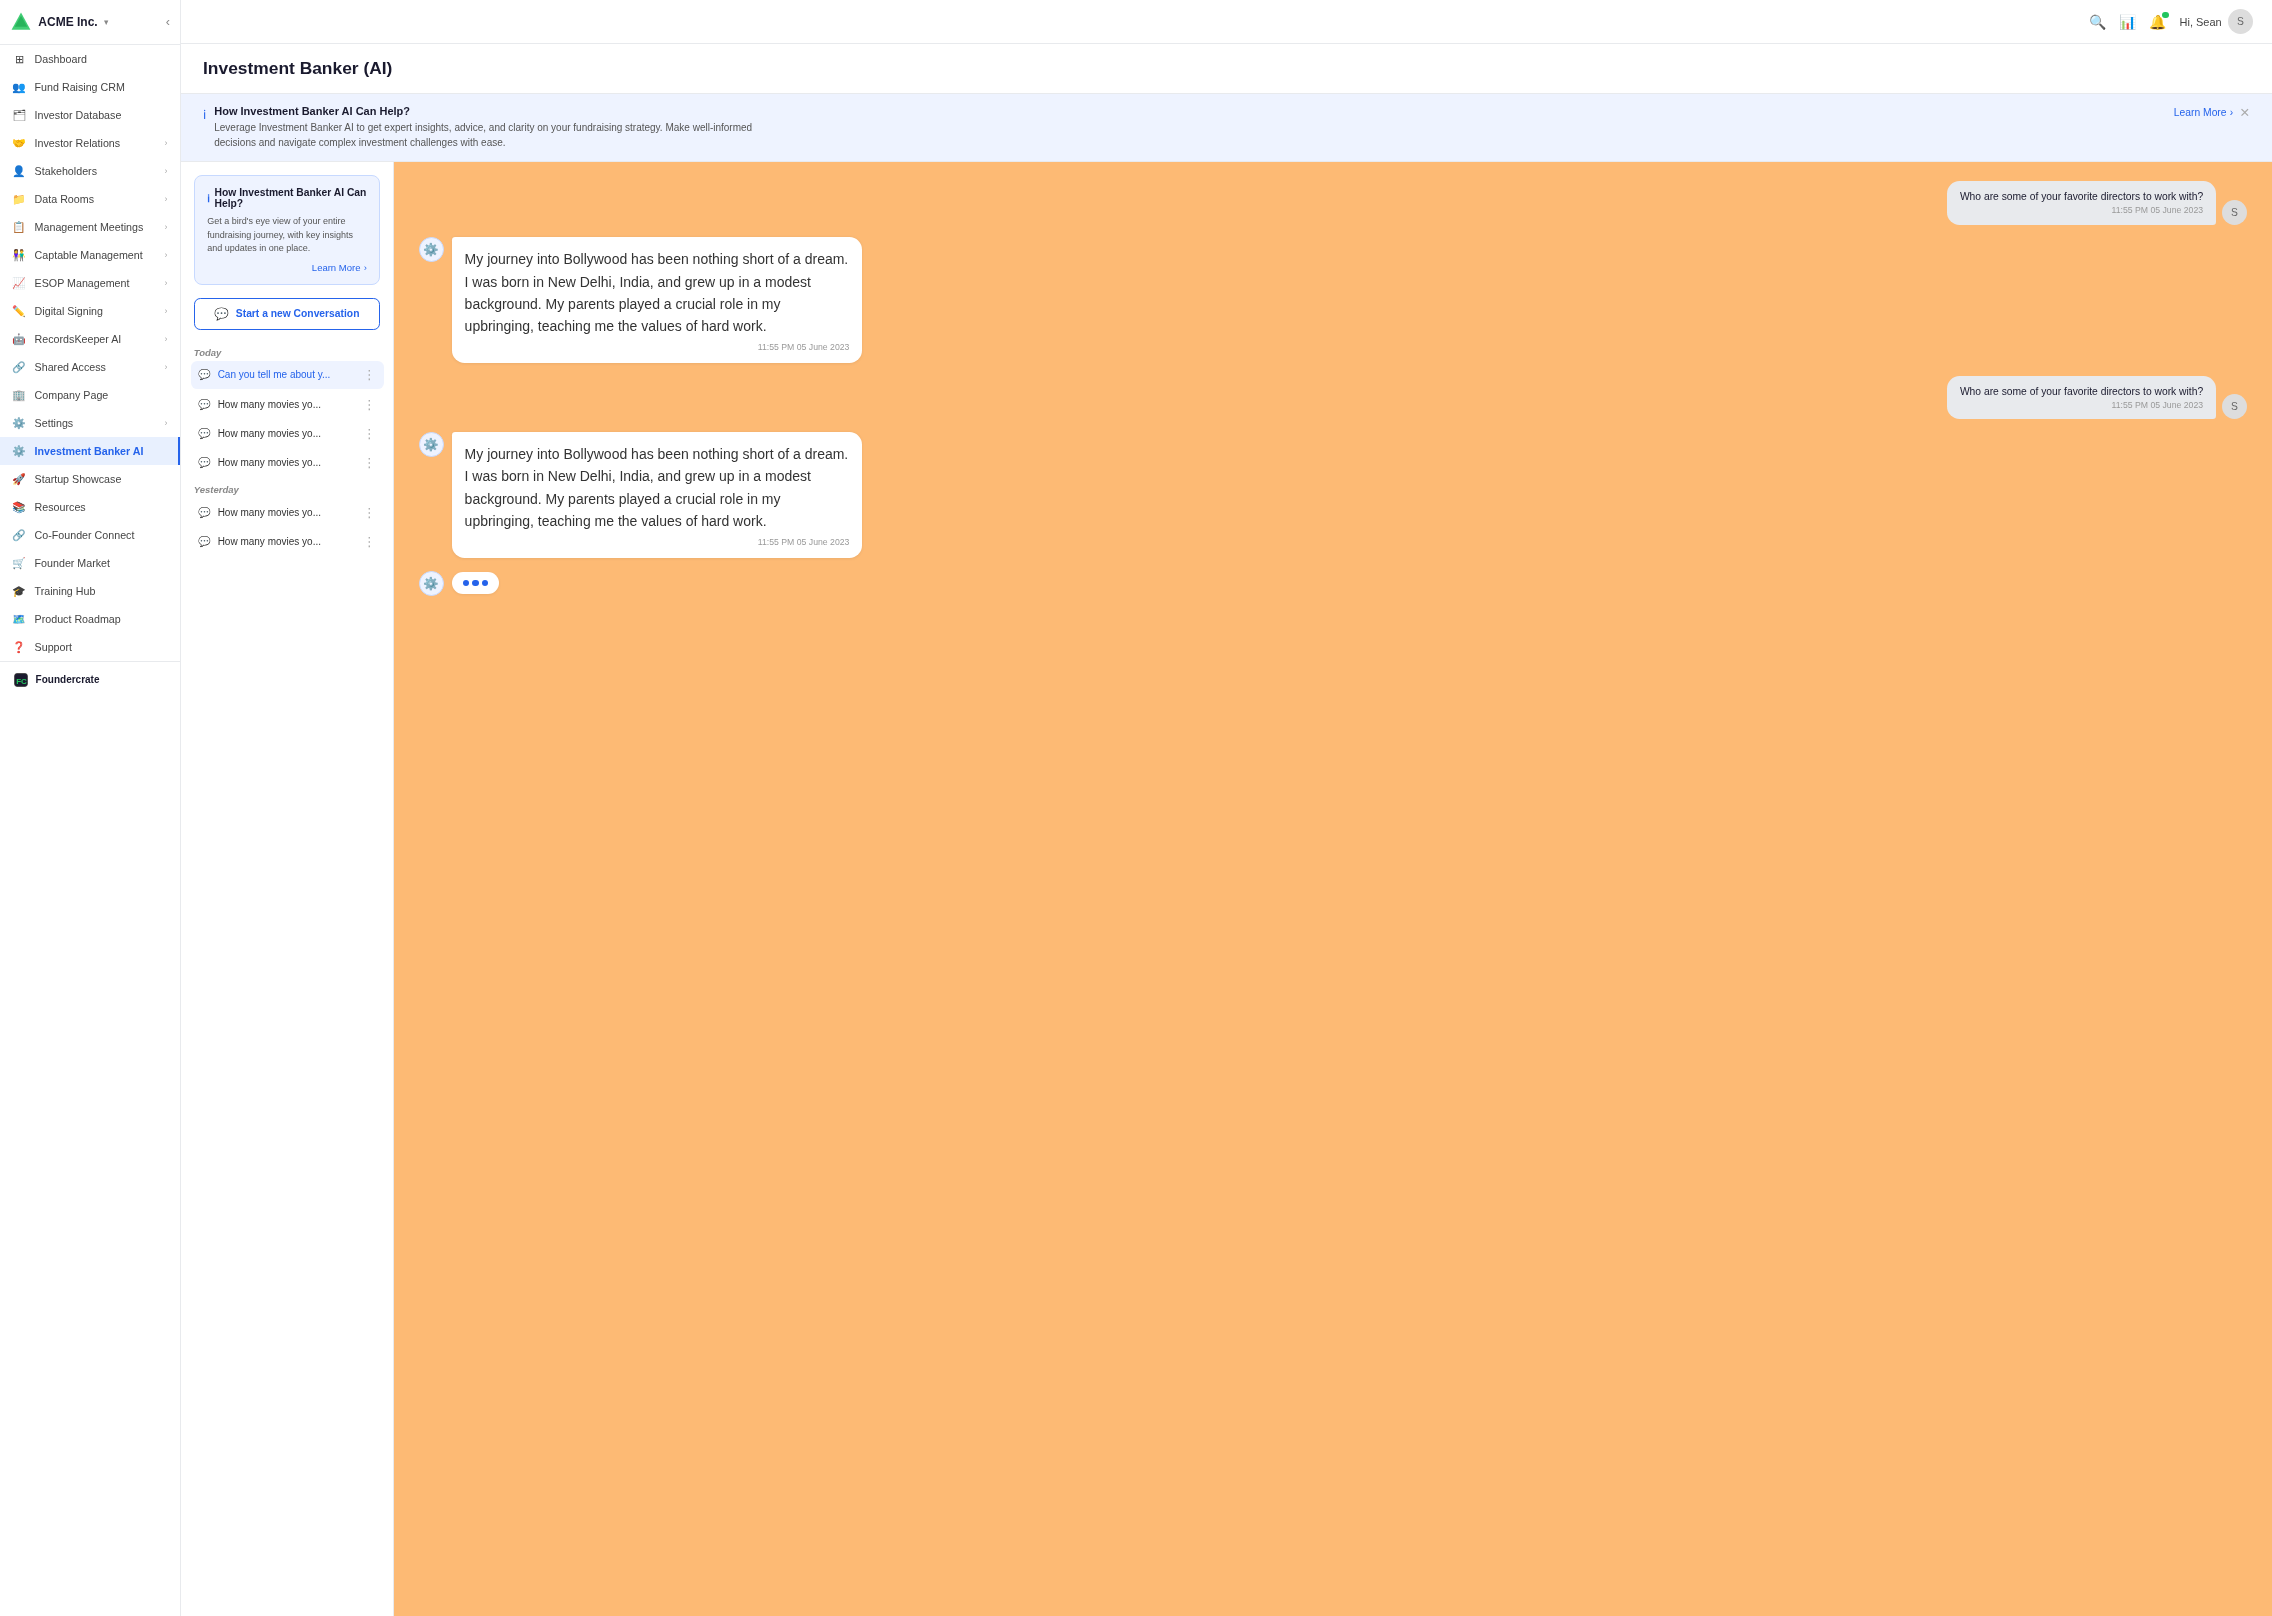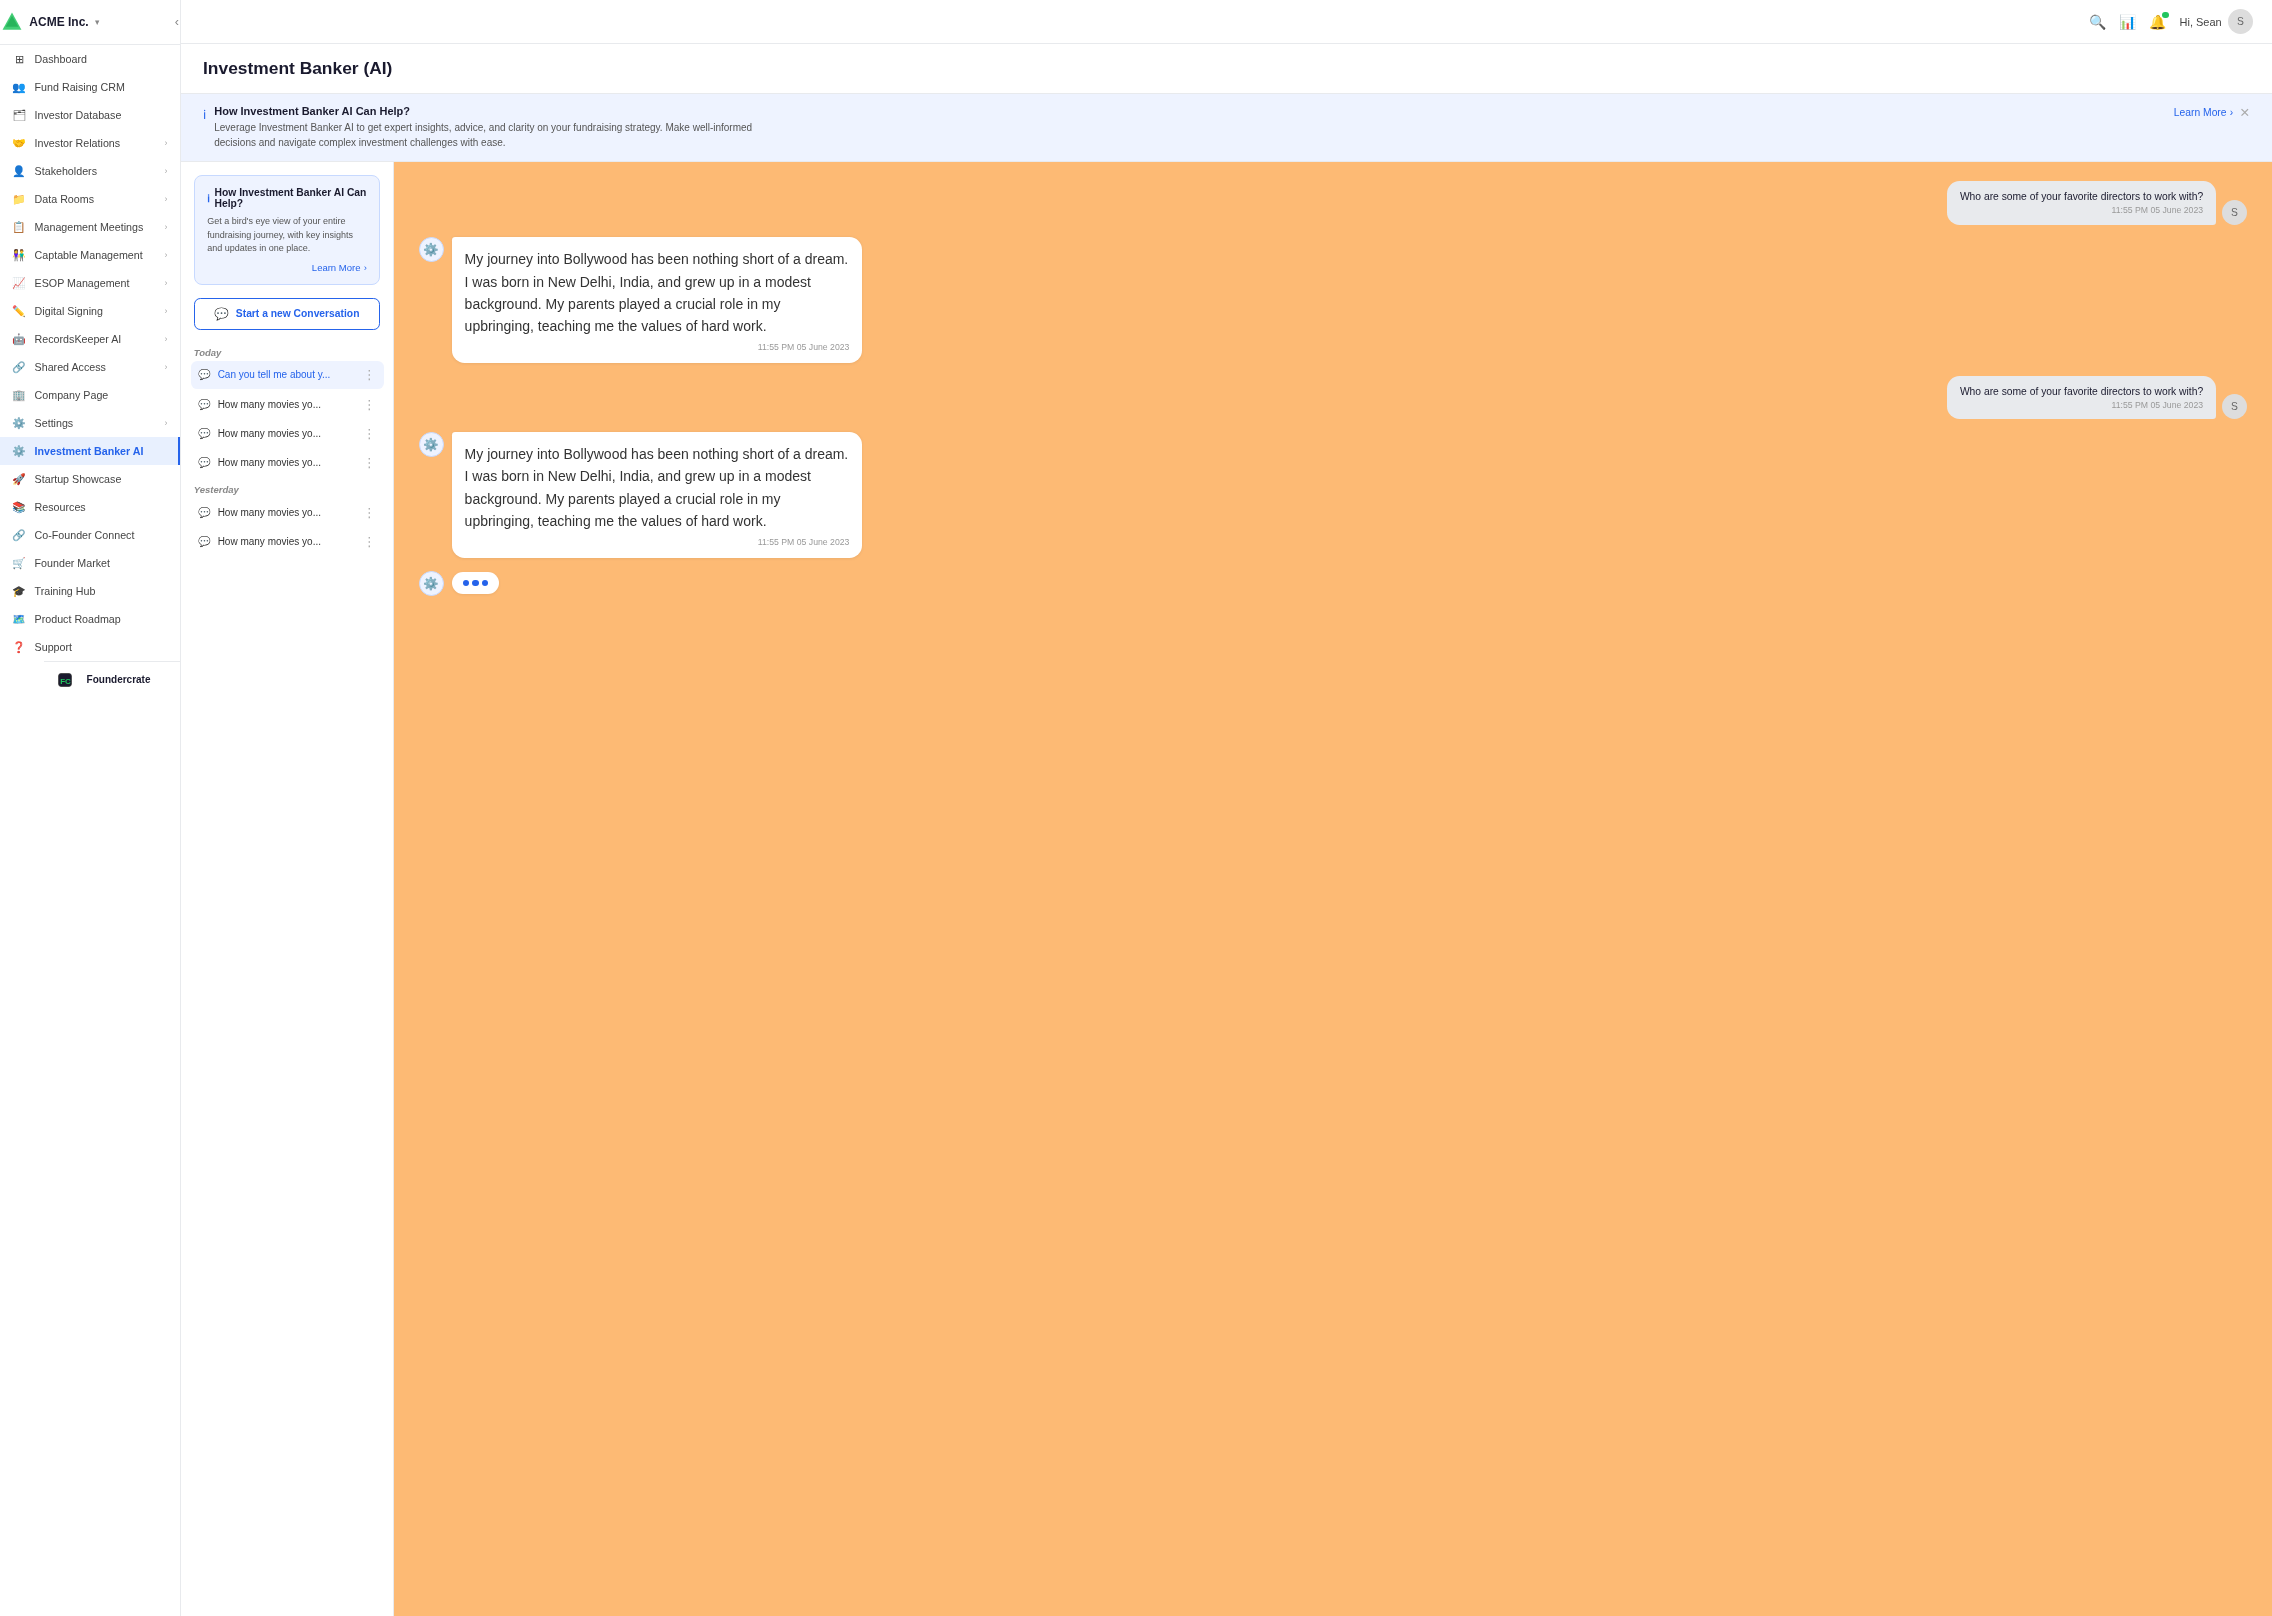--- a/index.html
+++ b/index.html
@@ -7,7 +7,7 @@
 
     
     .sidebar { width: 181px; background: #fff; border-right: 0.8px solid #e8eaed; display: flex; flex-direction: column; height: 100vh; overflow-y: auto; flex-shrink: 0; }
-    .sidebar-header { padding: 11px 1px; display: flex; align-items: center; justify-content: space-between; border-bottom: 0.8px solid #e8eaed; }
+    .sidebar-header { padding: 11px 10px; display: flex; align-items: center; justify-content: space-between; border-bottom: 0.8px solid #e8eaed; }
     .logo-area { display: flex; align-items: center; gap: 6.3px; cursor: pointer; }
     .logo-icon { width: 22px; height: 22px; }
     .logo-text { font-size: 12px; font-weight: 600; color: #1a1a2e; }

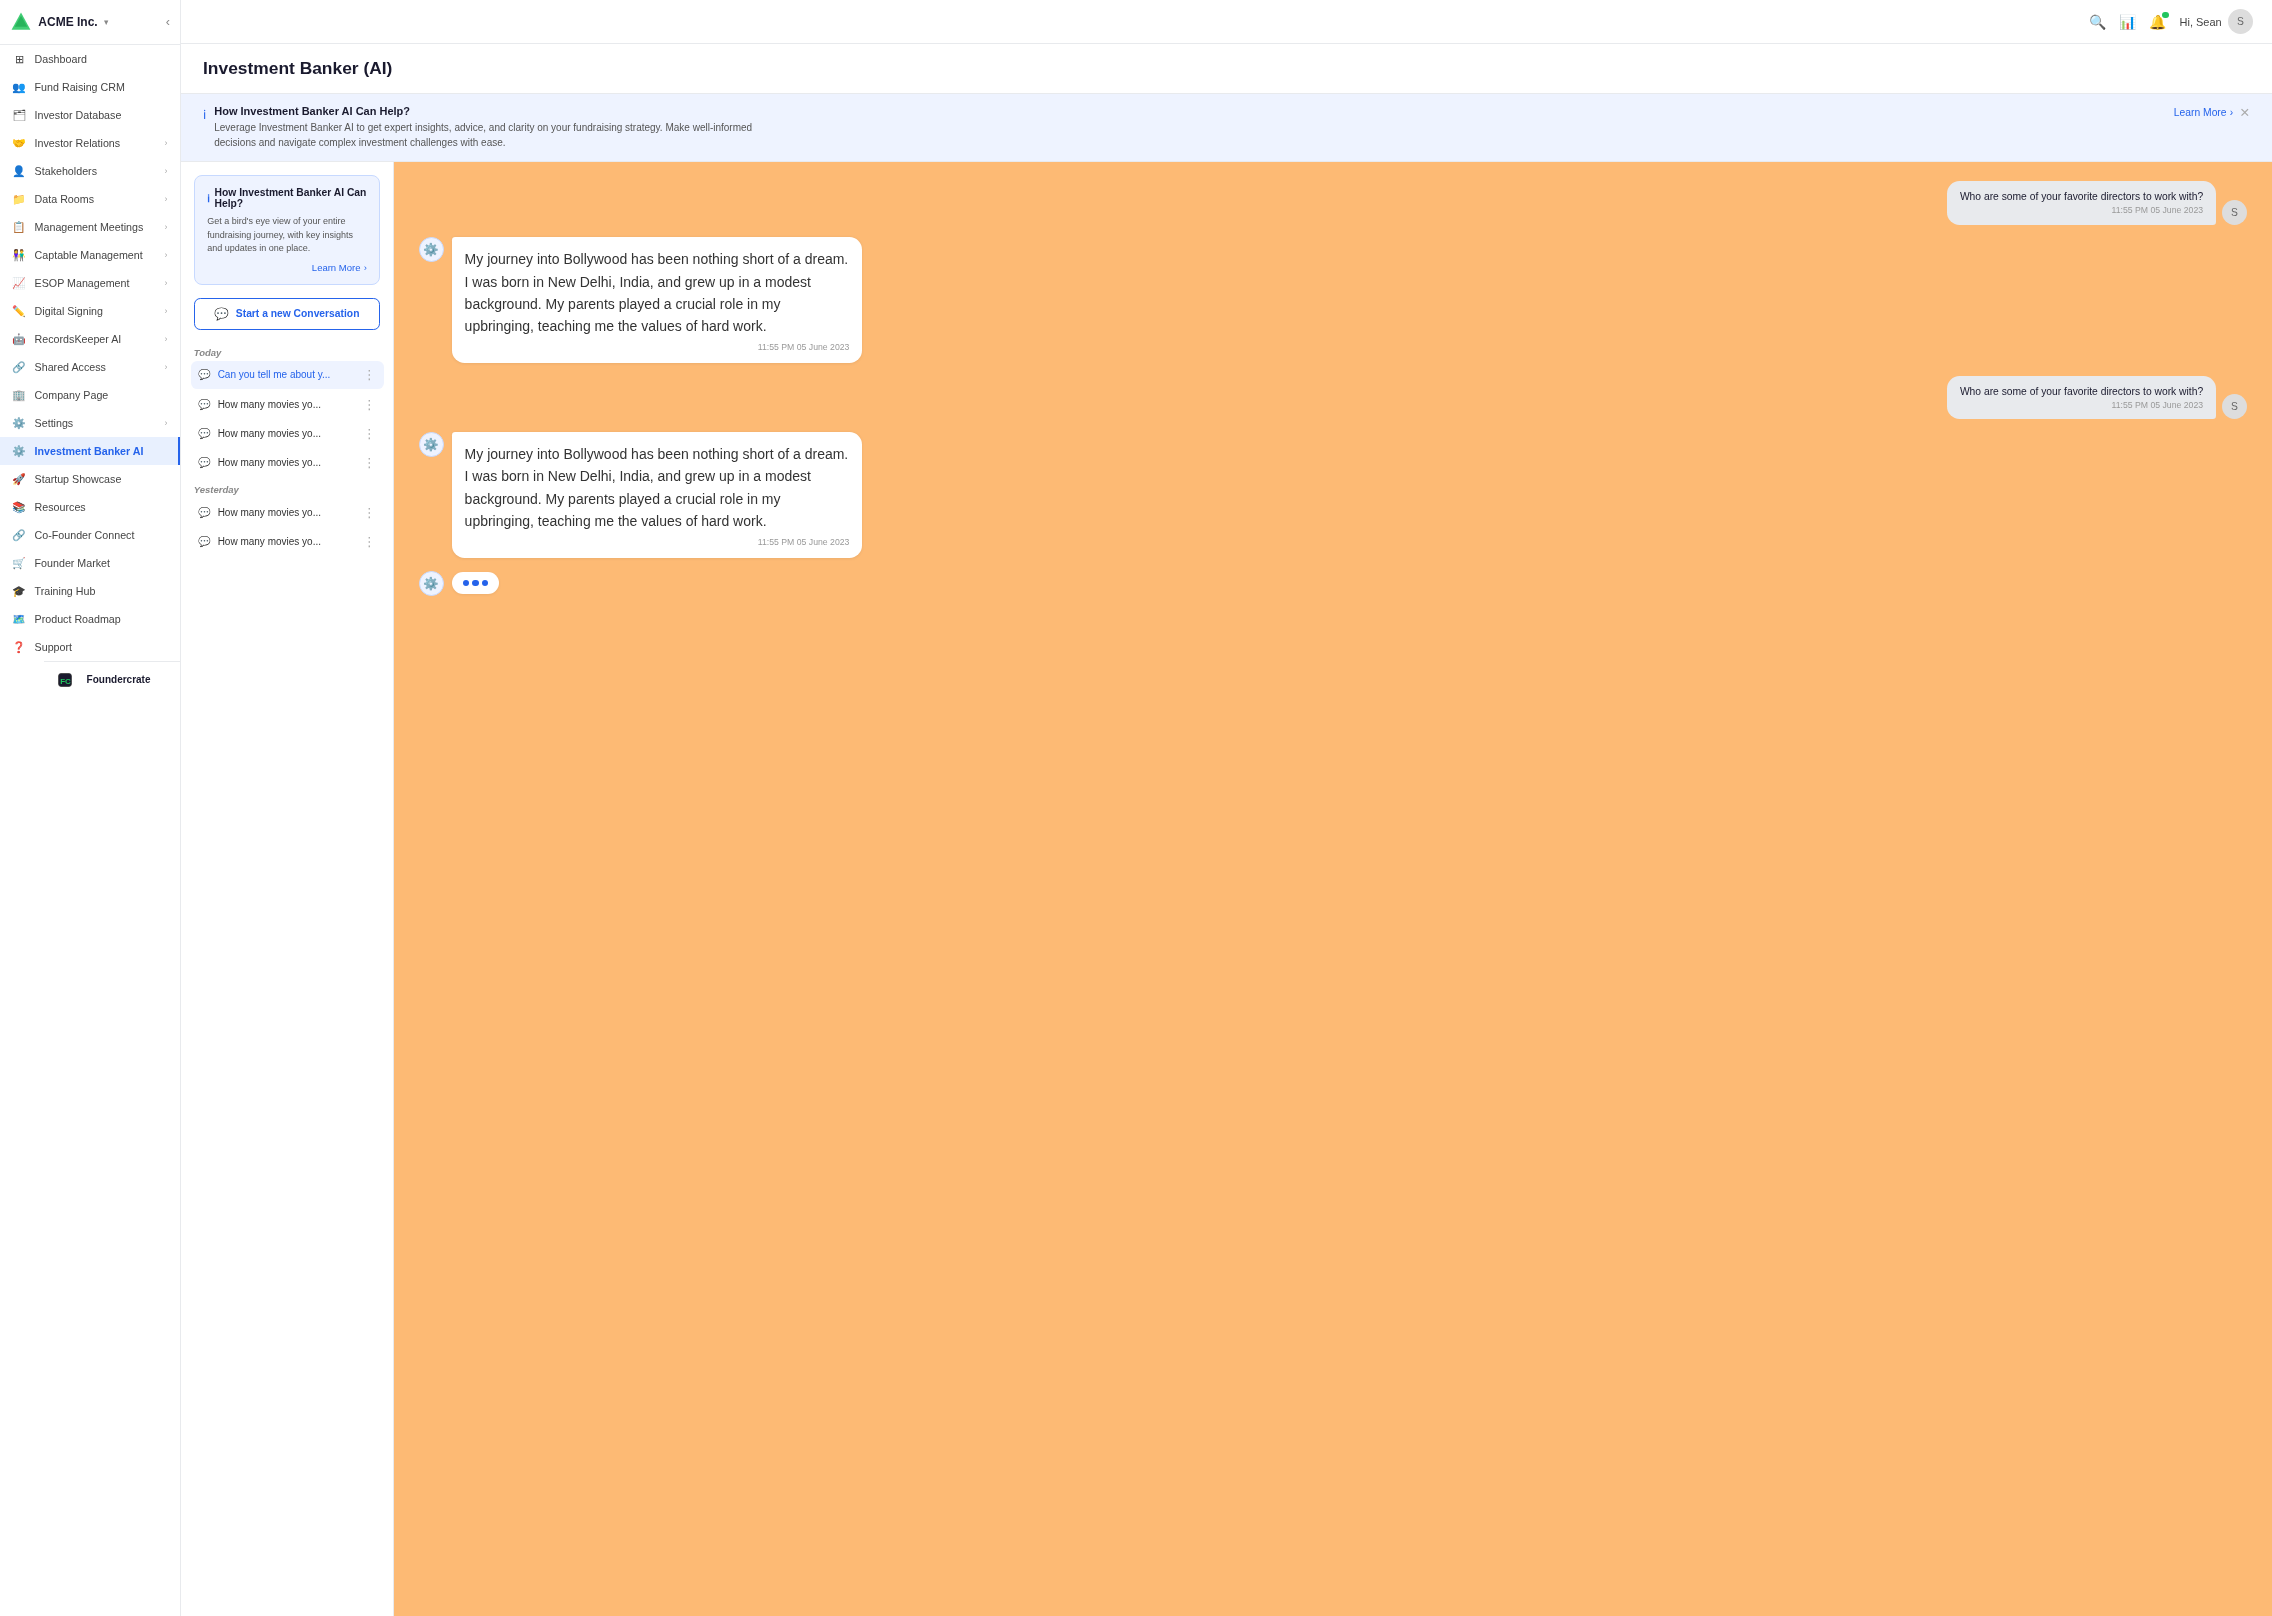--- a/index.html
+++ b/index.html
@@ -20,7 +20,7 @@
     .nav-icon { width: 14px; height: 14px; display: flex; align-items: center; justify-content: center; font-size: 11px; flex-shrink: 0; }
     .nav-chevron { color: #aaa; font-size: 8.7px; }
 
-    .sidebar-footer { padding: 9.5px 12.6px; border-top: 0.8px solid #e8eaed; display: flex; align-items: center; gap: 14px; margin-left: 44px; }
+    .sidebar-footer { padding: 9.5px 12.6px; border-top: 0.8px solid #e8eaed; display: flex; align-items: center; gap: 7px; }
     .footer-logo { font-size: 10px; font-weight: 700; color: #1a1a2e; }
 
     

